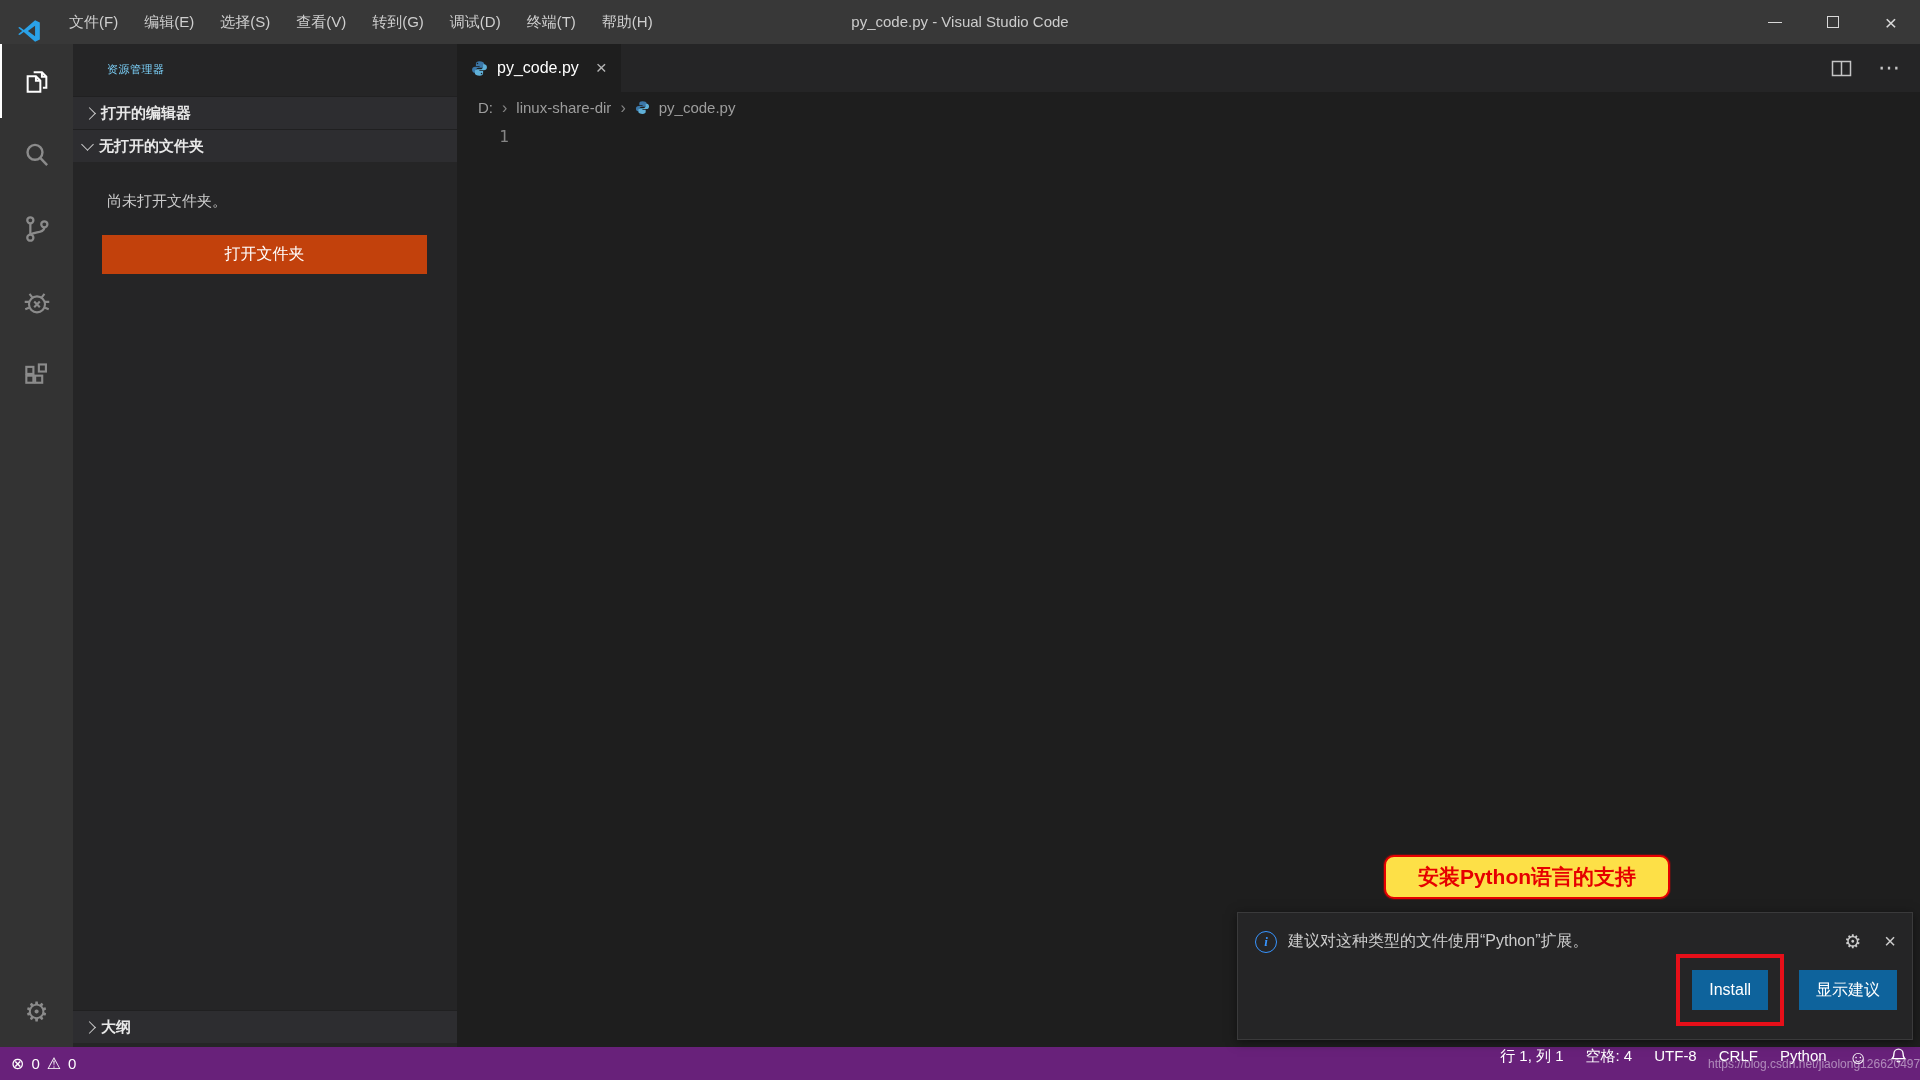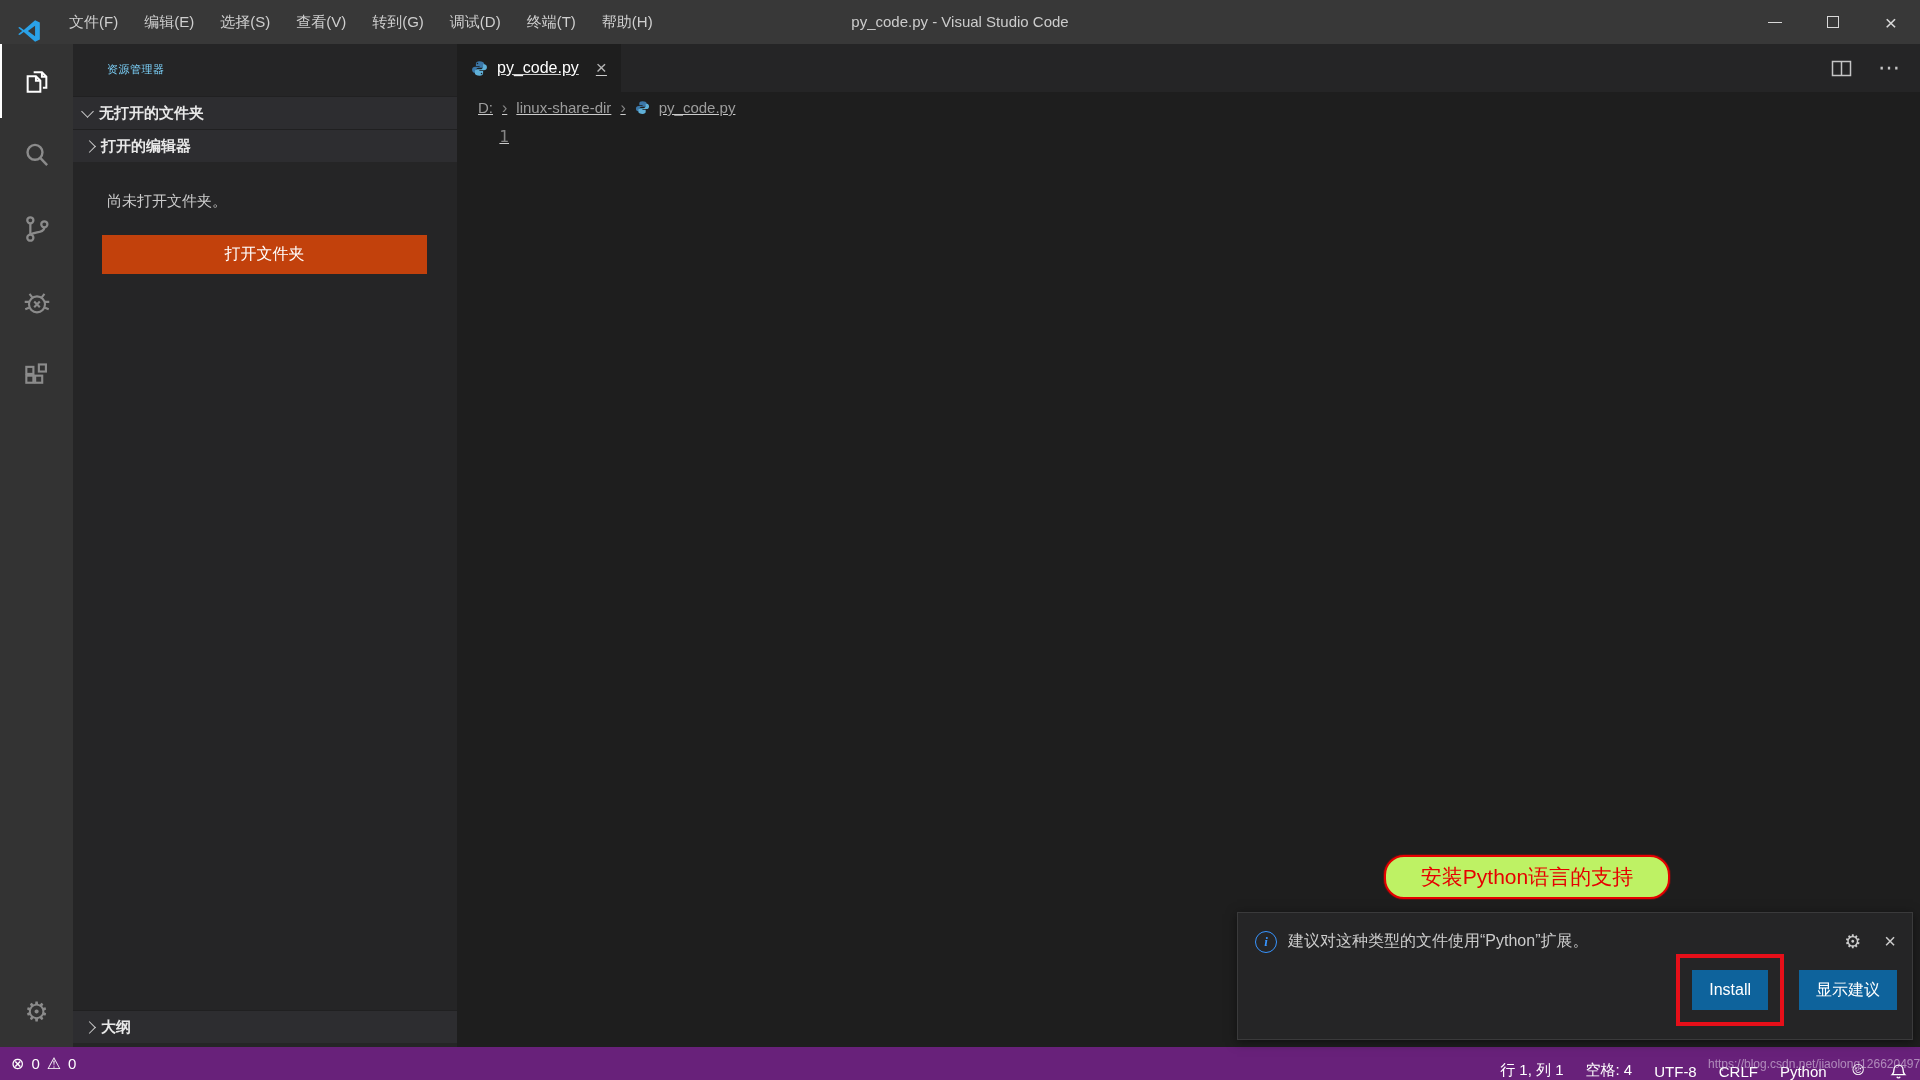--- a/index.html
+++ b/index.html
@@ -71,7 +71,7 @@
   .outline-row { position:absolute; bottom:4px; left:0; width:100%; }
 
   
-  #editor { position:absolute; top:44px; left:457px; right:0; bottom:33px; background:#1e1e1e;text-decoration:underline; }
+  #editor { position:absolute; top:44px; left:457px; right:0; bottom:33px; background:#1e1e1e; }
   .tab-bar { height:48px; background:#252526; display:flex; position:relative; }
   .tab {
     height:48px; background:#1e1e1e; display:flex; align-items:center;

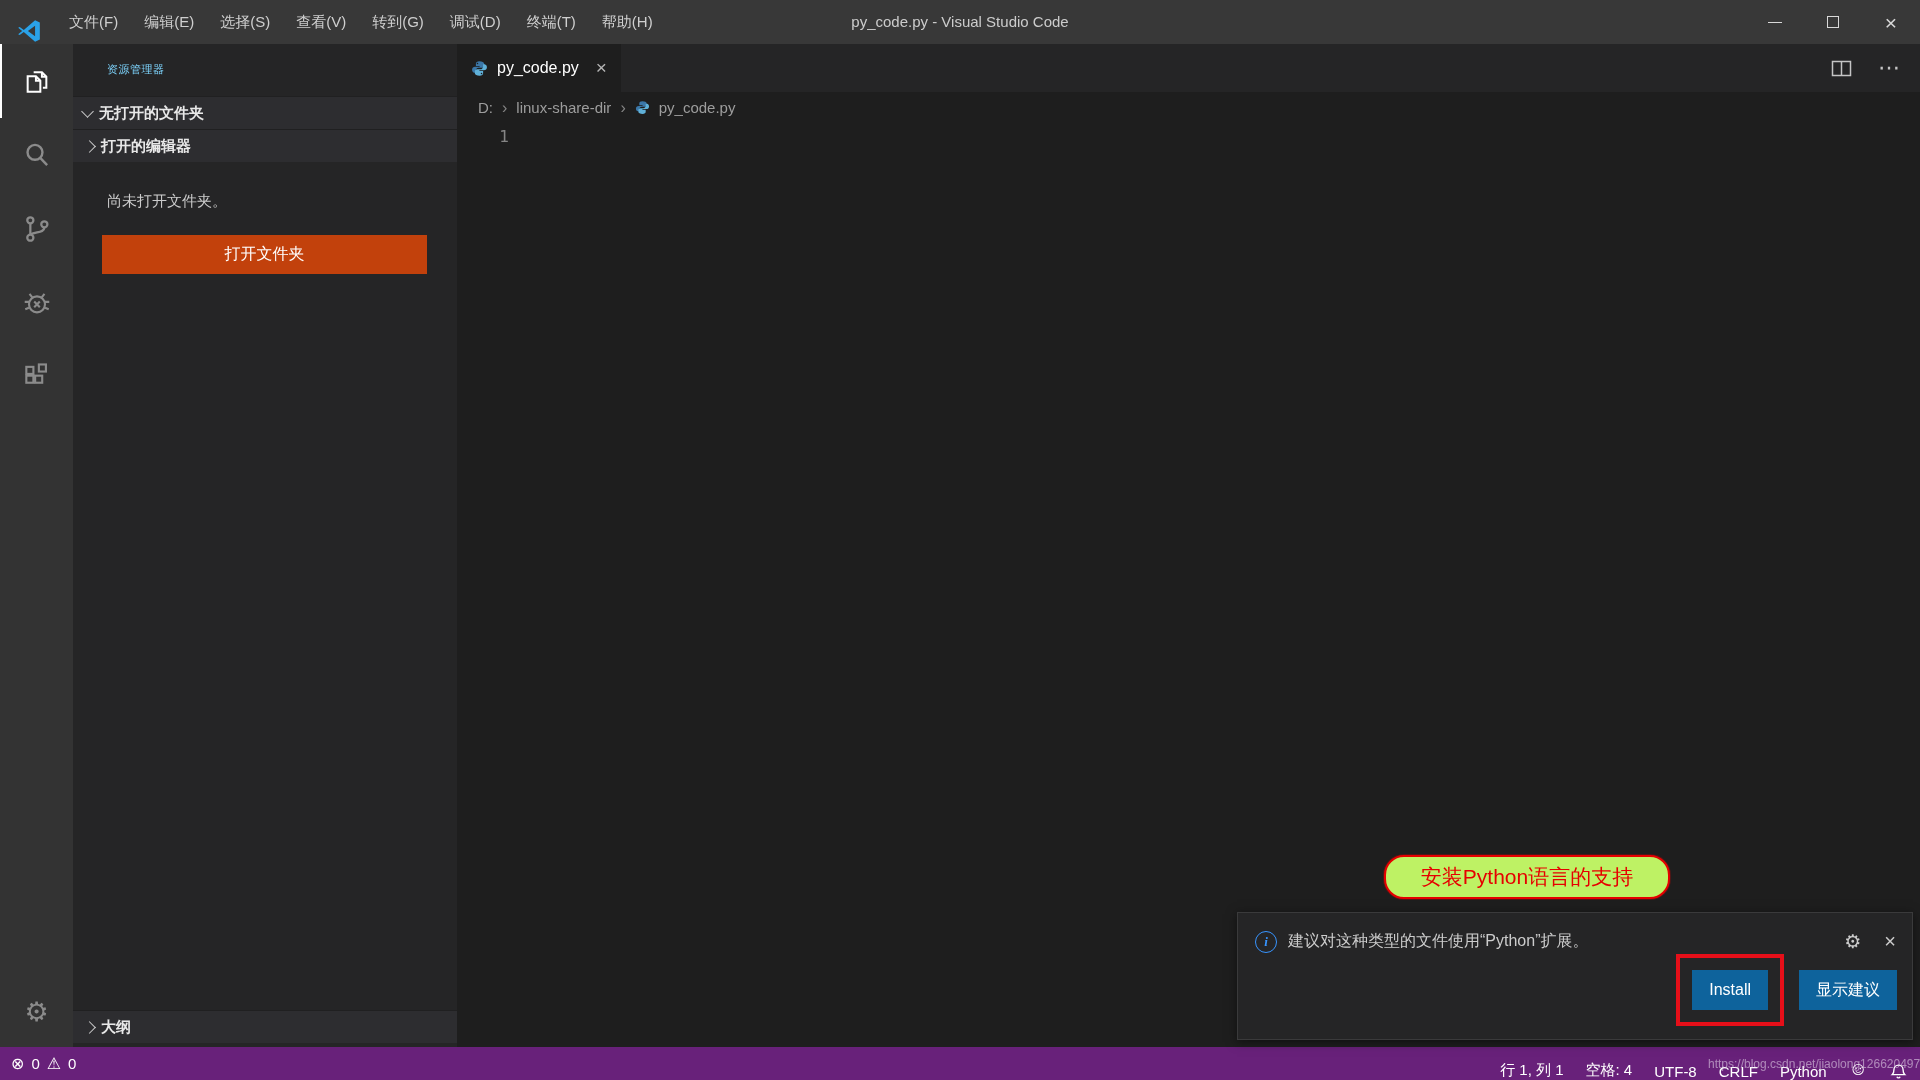--- a/index.html
+++ b/index.html
@@ -240,12 +240,12 @@
   <div class="sidebar-title">资源管理器</div>
 
   <div class="section-row">
+    <i class="chev right"></i>
+    <span class="section-label">打开的编辑器</span>
+  </div>
+  <div class="section-row">
     <i class="chev down"></i>
     <span class="section-label">无打开的文件夹</span>
-  </div>
-  <div class="section-row">
-    <i class="chev right"></i>
-    <span class="section-label">打开的编辑器</span>
   </div>
 
   <div class="empty-text">尚未打开文件夹。</div>

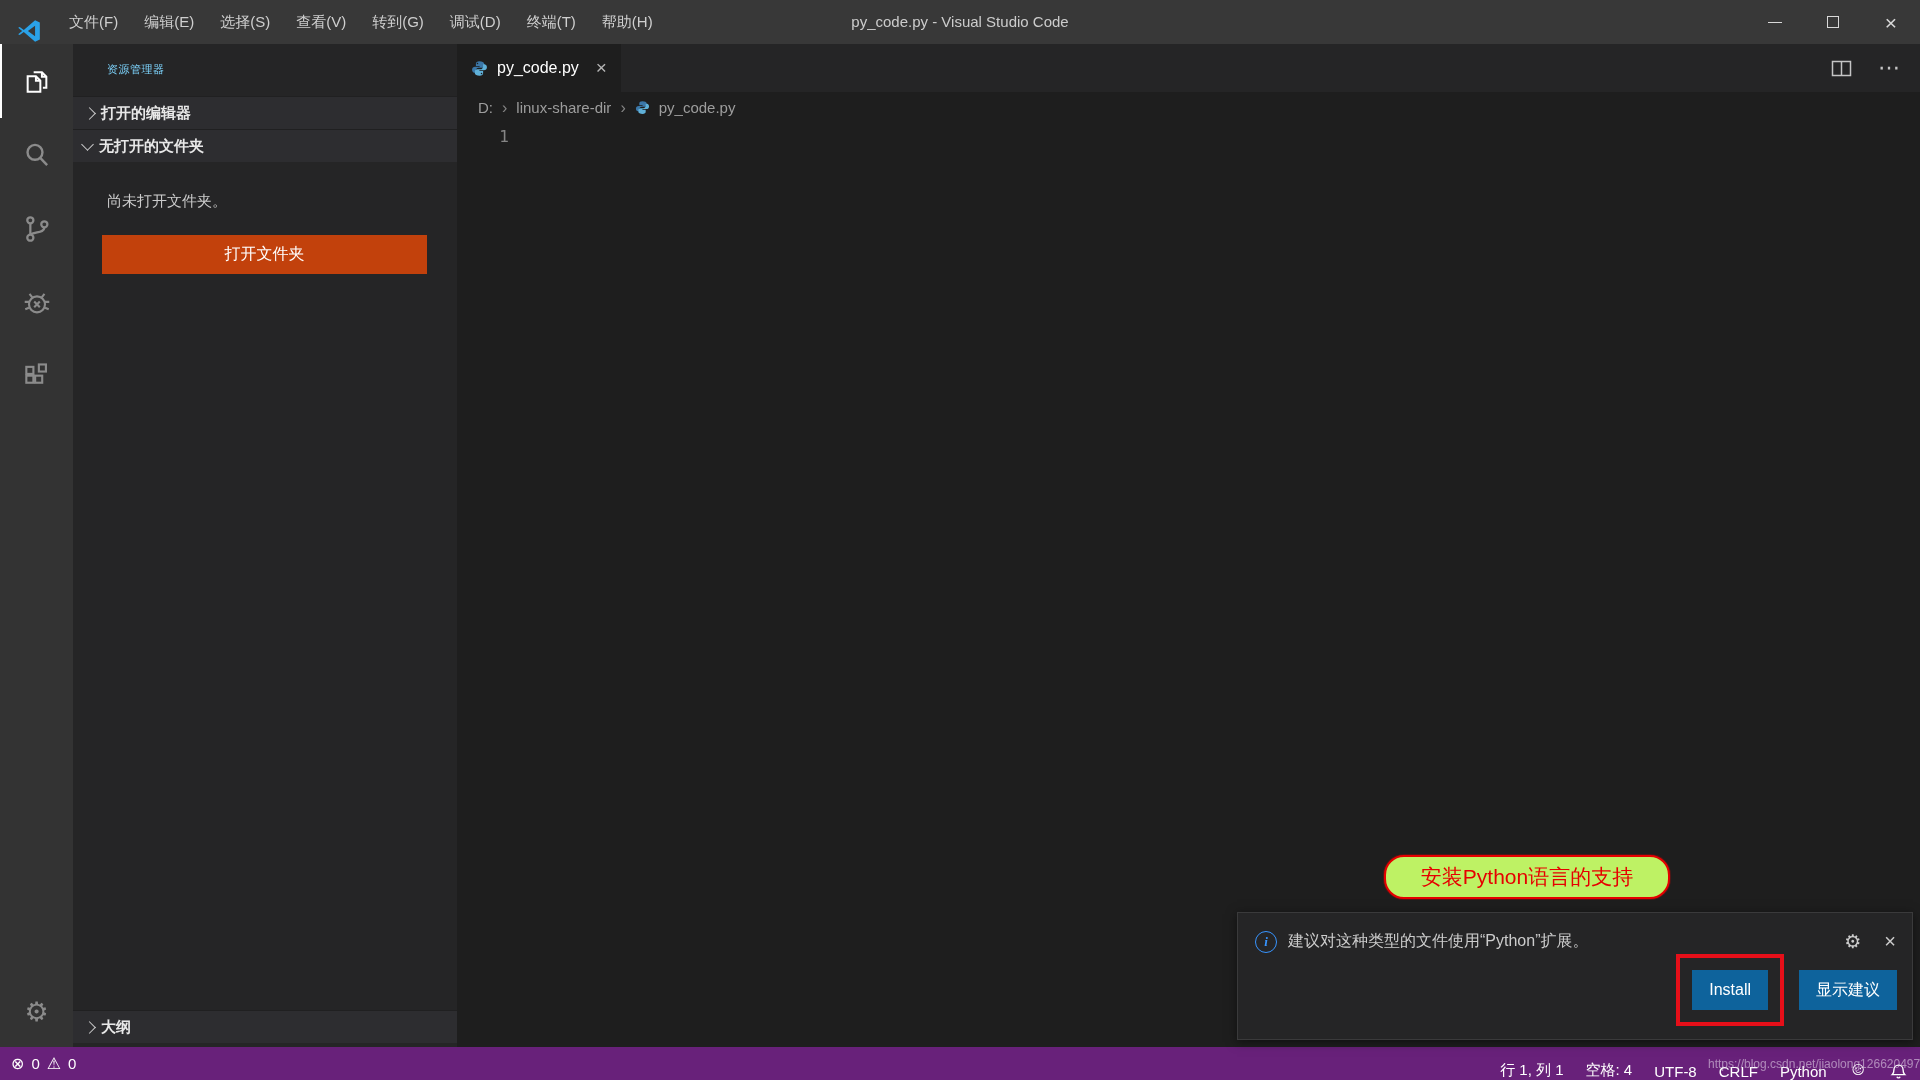--- a/index.html
+++ b/index.html
@@ -98,9 +98,9 @@
   
   #annotation {
     position:absolute; left:1384px; top:855px; width:286px; height:44px;
-    background:#bef264; border:2px solid #e60000; border-radius:20px;
+    background:#fde047; border:2px solid #e60000; border-radius:10px;
     display:grid; place-items:center; z-index:40;
-    color:#e60000; font-size:21px; box-shadow:0 0 0 1px rgba(230,0,0,.25);
+    color:#e60000; font-size:21px; box-shadow:0 0 0 1px rgba(230,0,0,.25);font-weight:bold;
   }
 
   

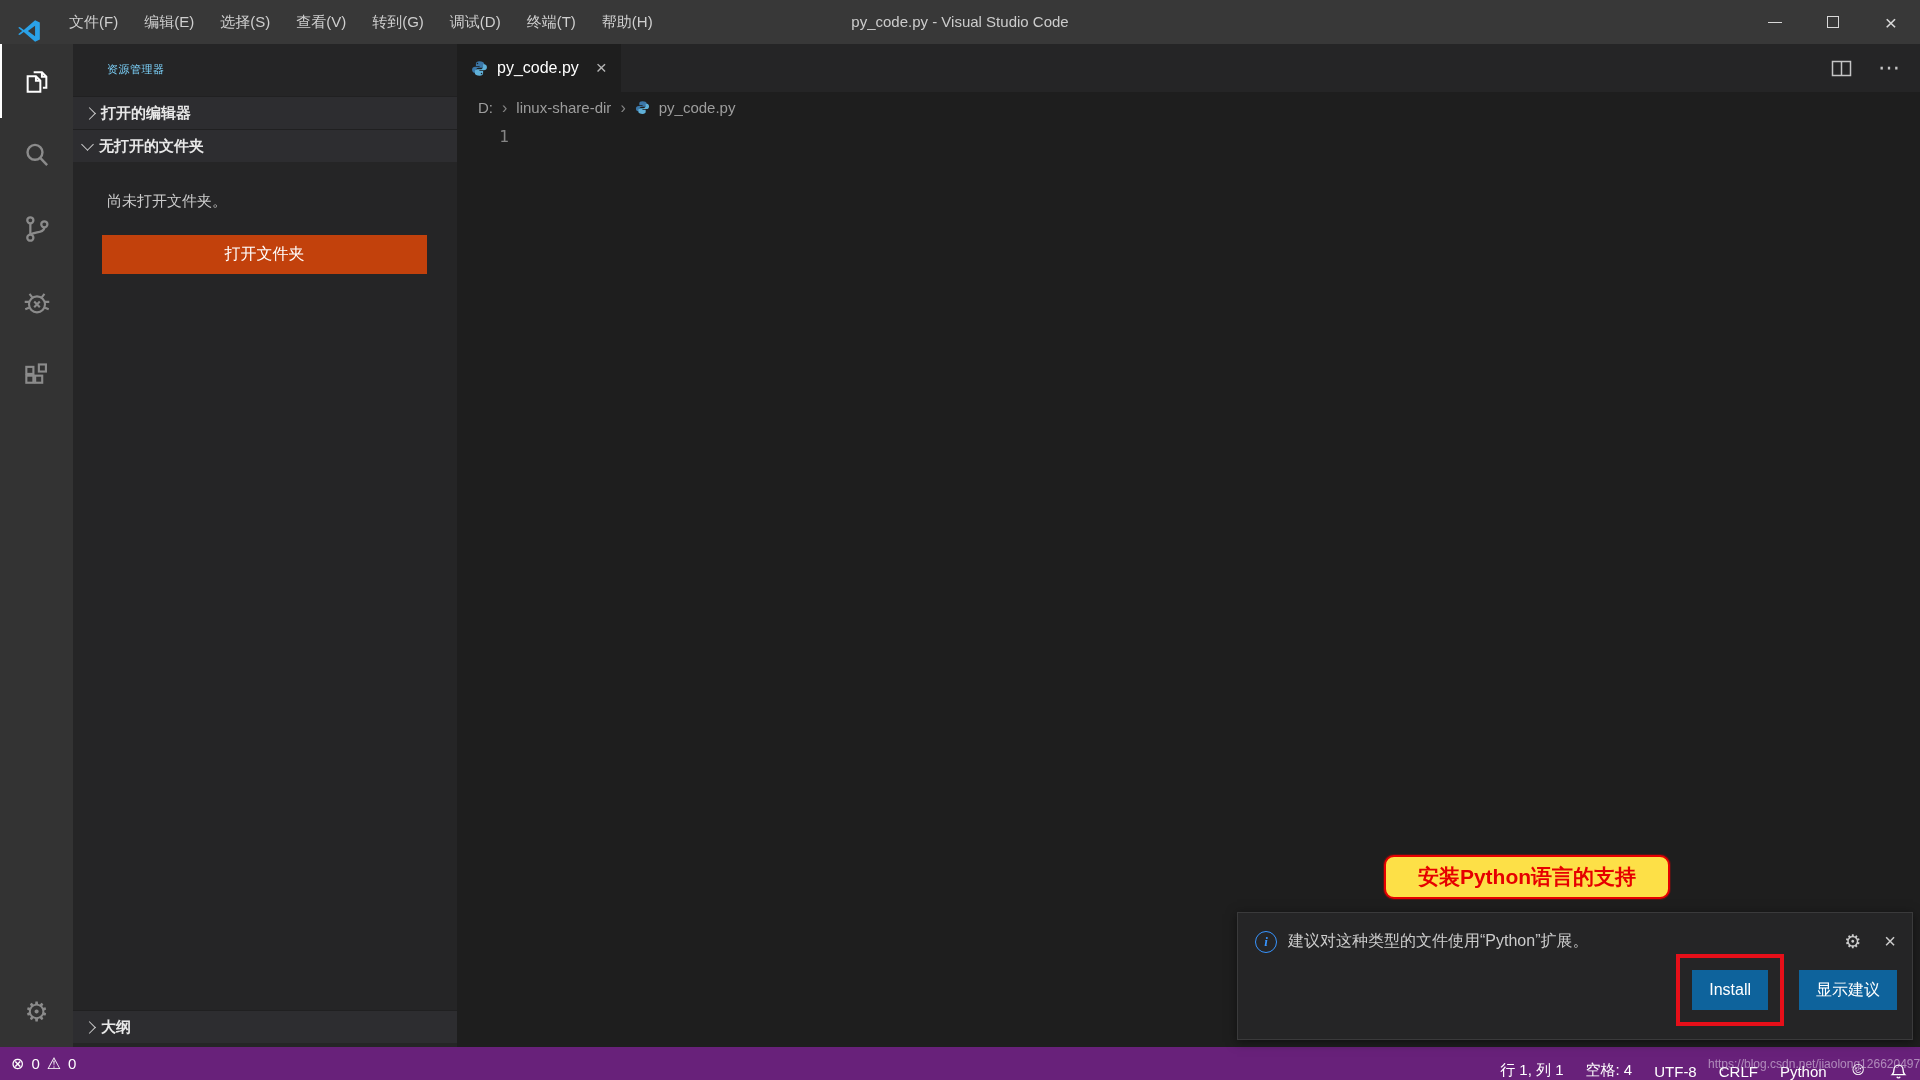--- a/index.html
+++ b/index.html
@@ -137,7 +137,7 @@
   }
   .sb-left { display:flex; align-items:center; gap:7px; padding-left:11px; cursor:pointer; }
   .sb-glyph { font-size:16px; }
-  .sb-right { position:absolute; right:13px; display:flex; align-items:flex-end; gap:22px; height:33px; }
+  .sb-right { position:absolute; right:13px; display:flex; align-items:flex-start; gap:22px; height:33px; }
   .sb-item { cursor:pointer; white-space:nowrap; }
   .sb-smiley { font-size:19px; }
   .watermark {

